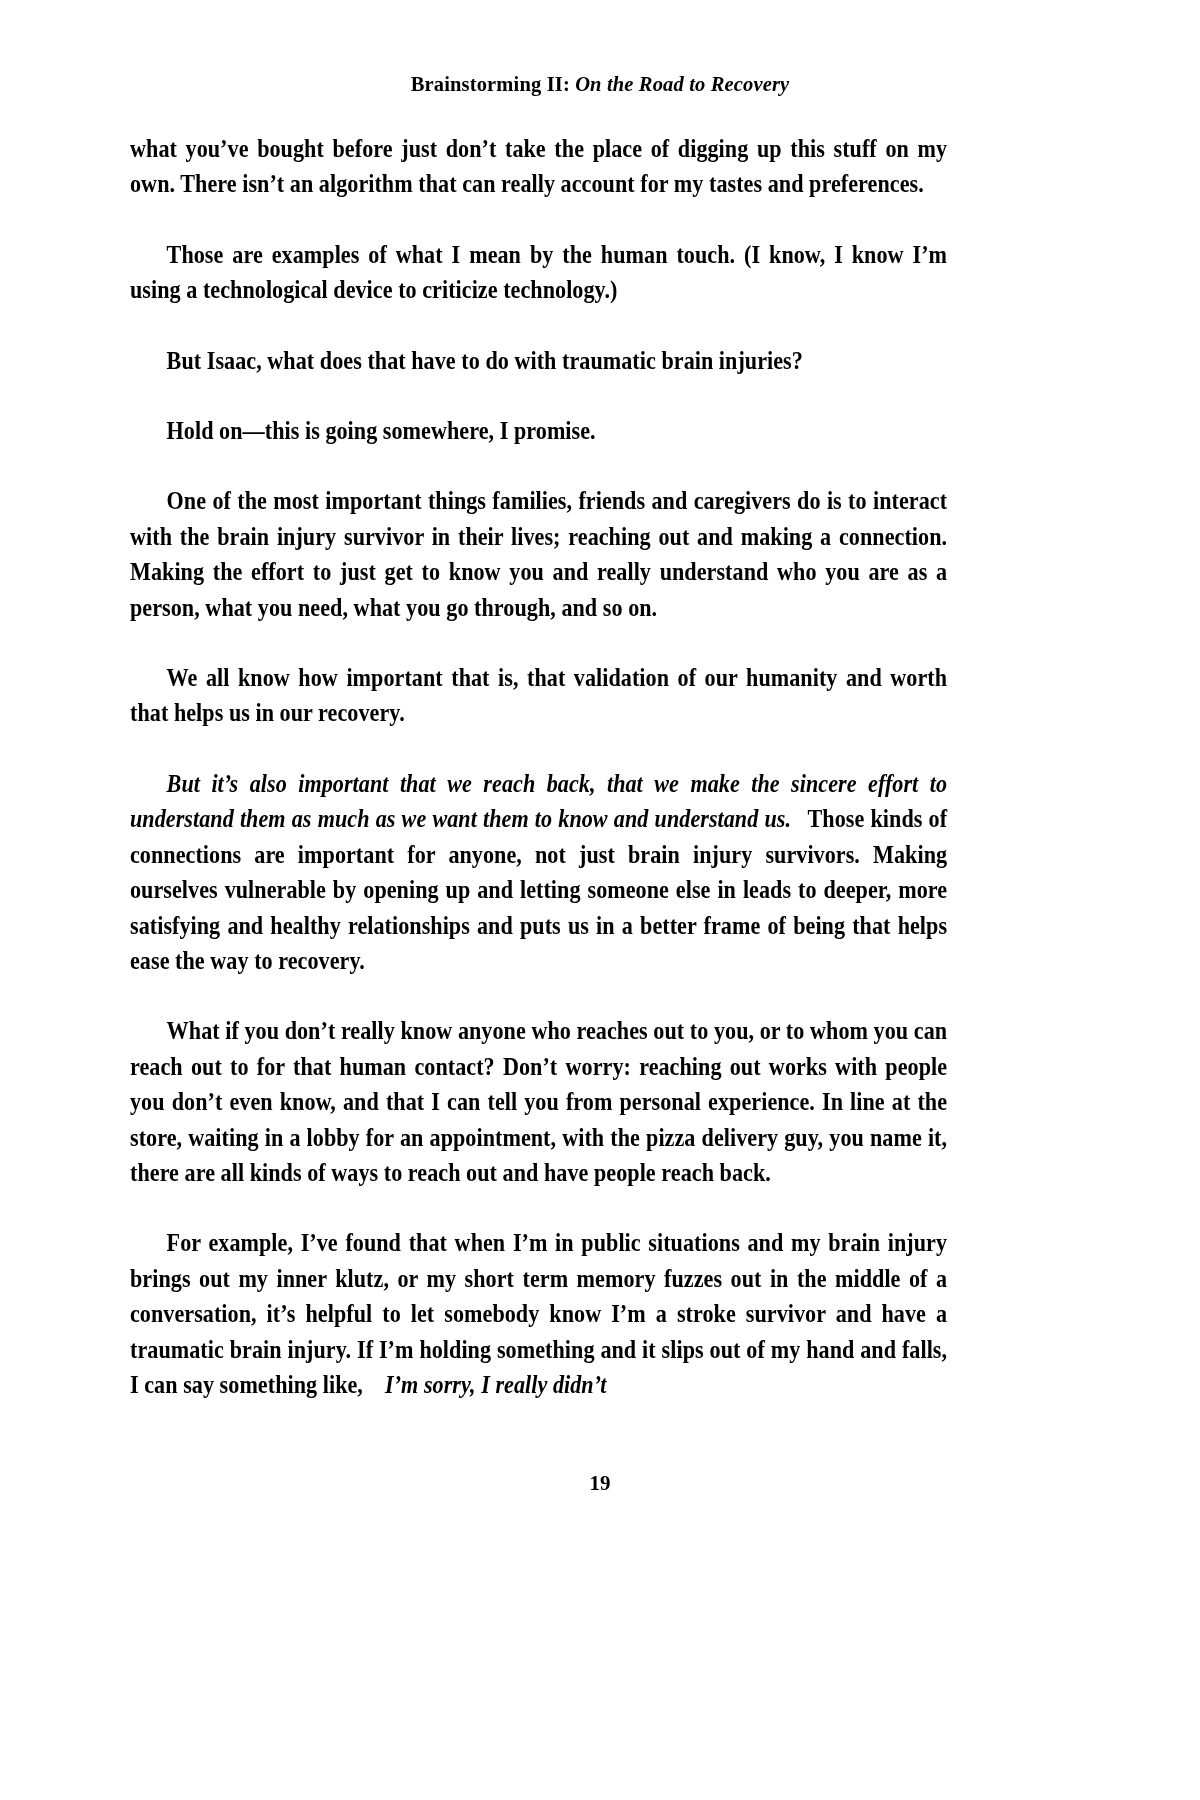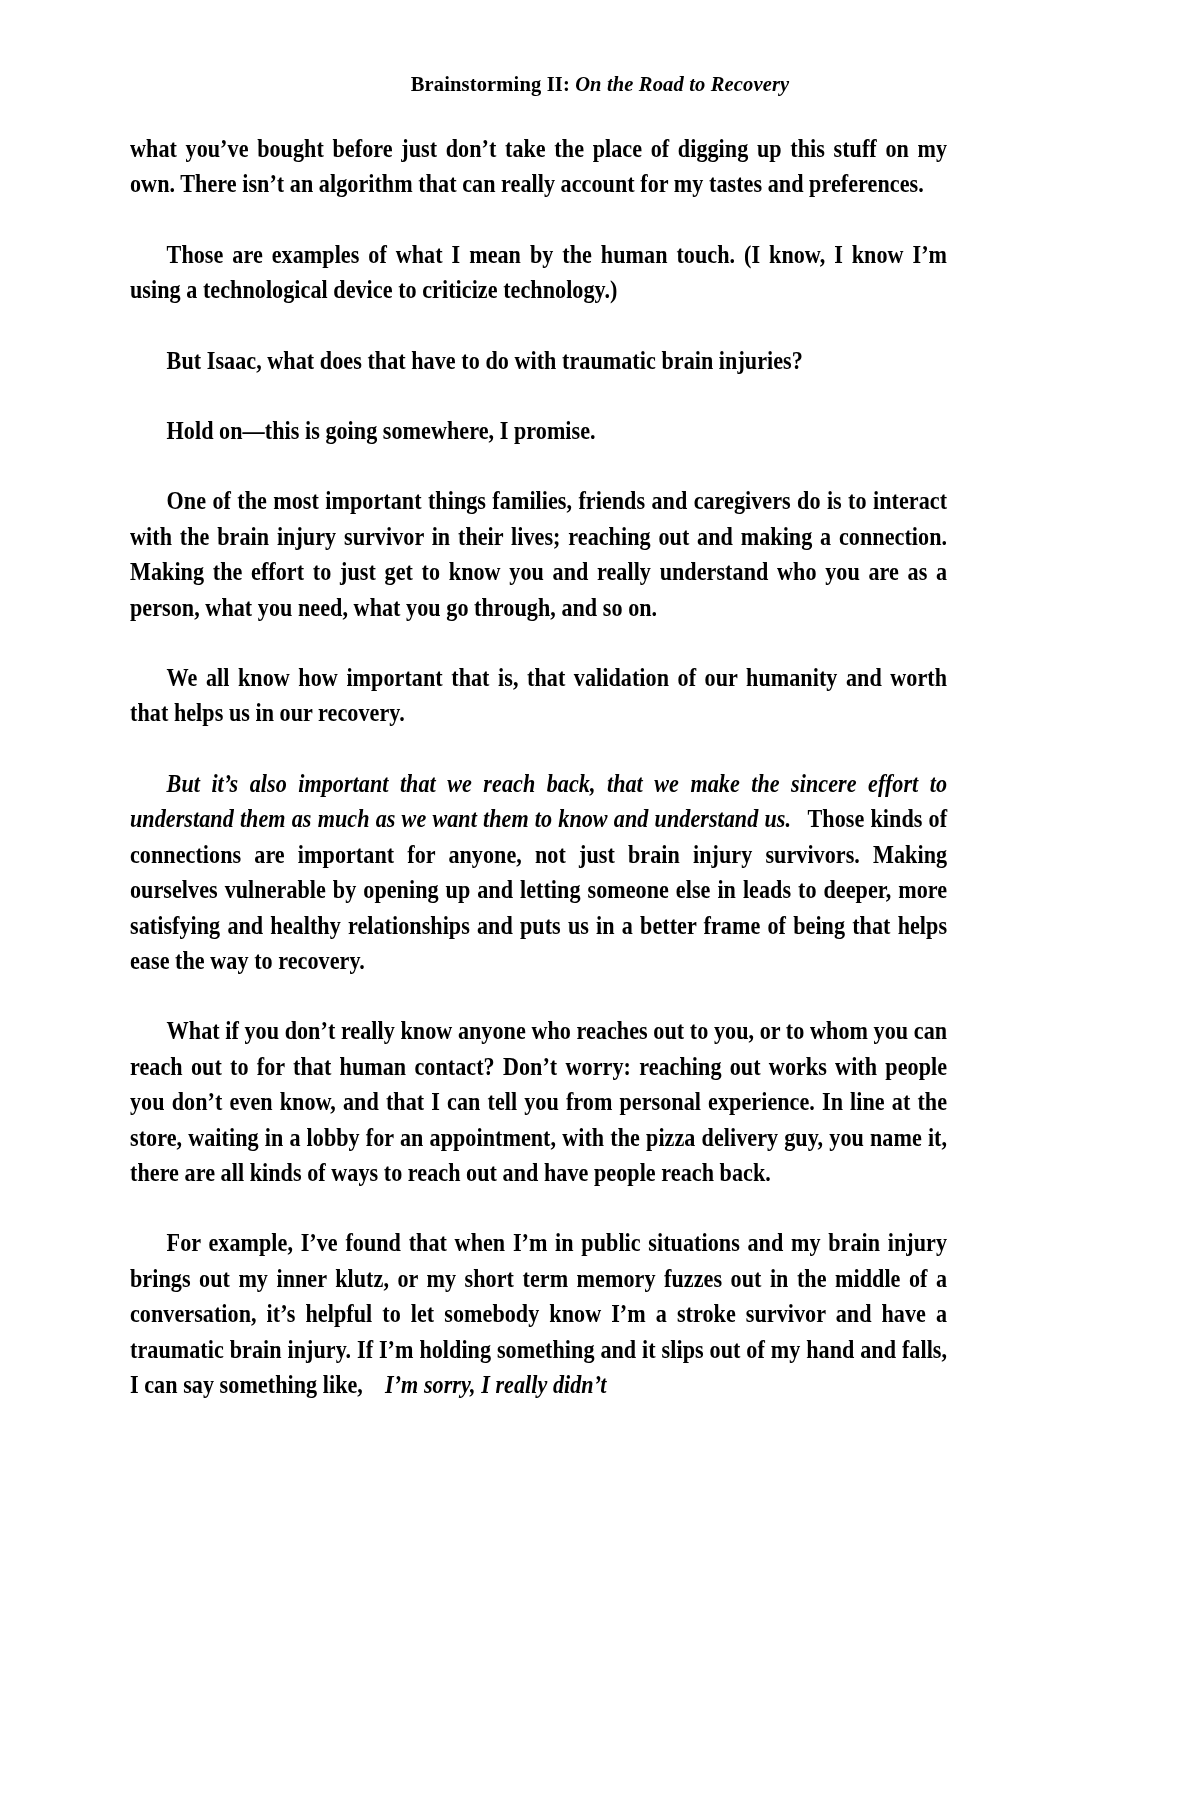--- a/index.html
+++ b/index.html
@@ -128,6 +128,7 @@
 
   </div>
 
+  <div class="folio">19</div>
 
 </div>
 

